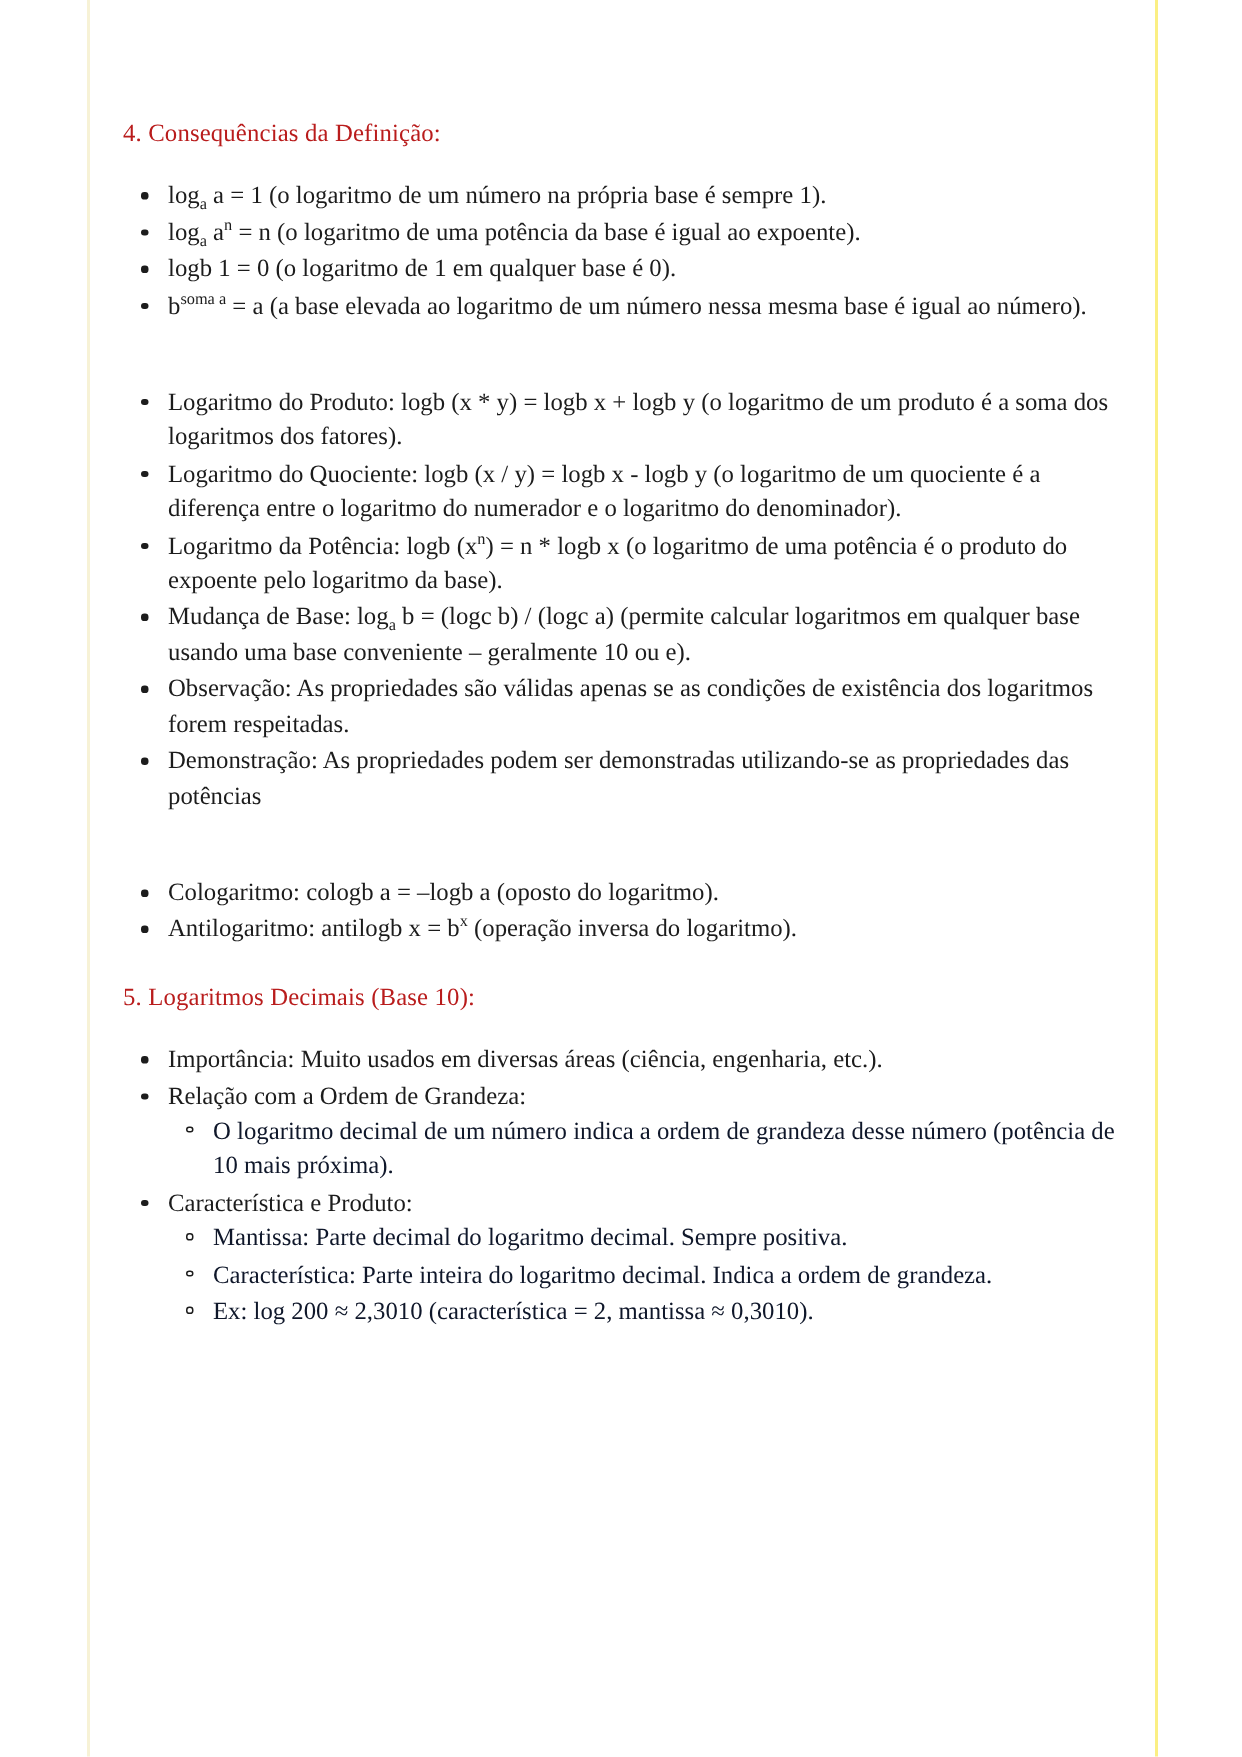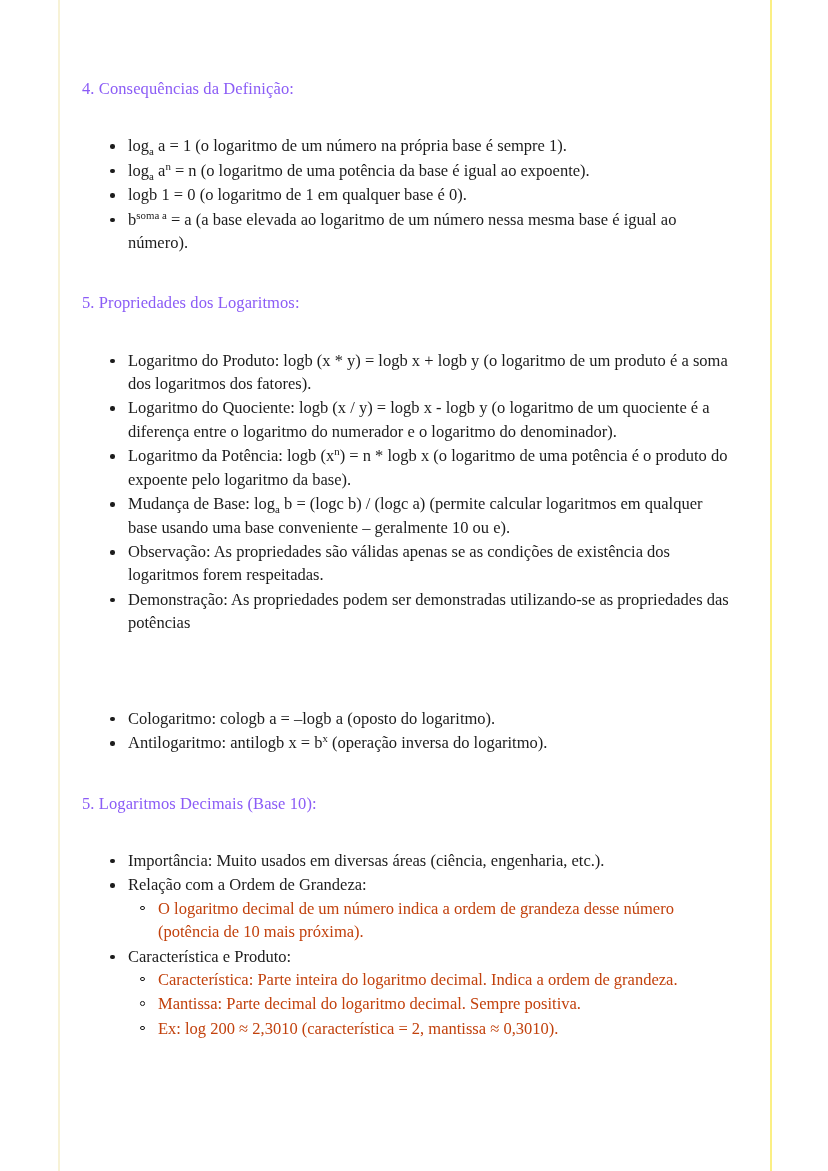--- a/index.html
+++ b/index.html
@@ -48,7 +48,7 @@
     line-height: 1.35;
     letter-spacing: 0.1px;
     margin: 0;
-    color: #8b5cf6;
+    color: #b91c1c;
   }
 
   

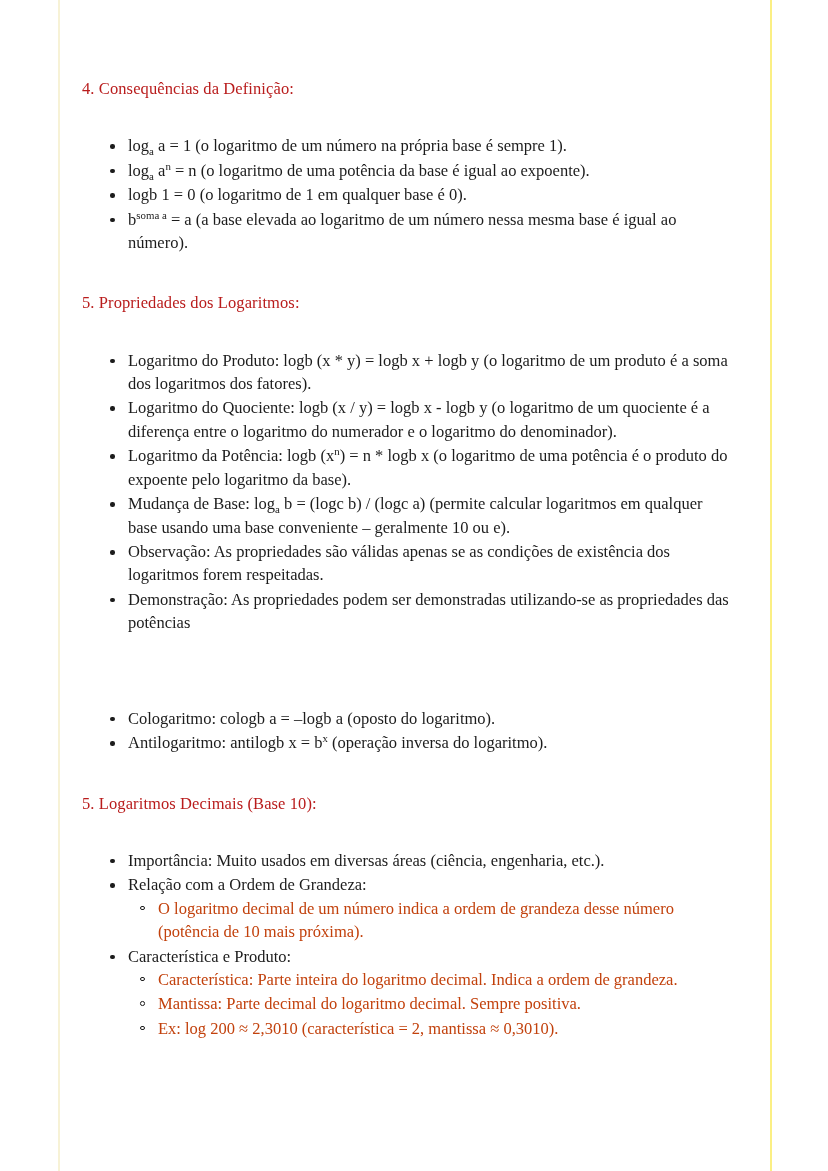--- a/index.html
+++ b/index.html
@@ -60,7 +60,7 @@
 
   ul.lvl1 {
     list-style: none;
-    margin: 16px;
+    margin: 0;
     padding: 0;
   }
   ul.lvl1 > li {

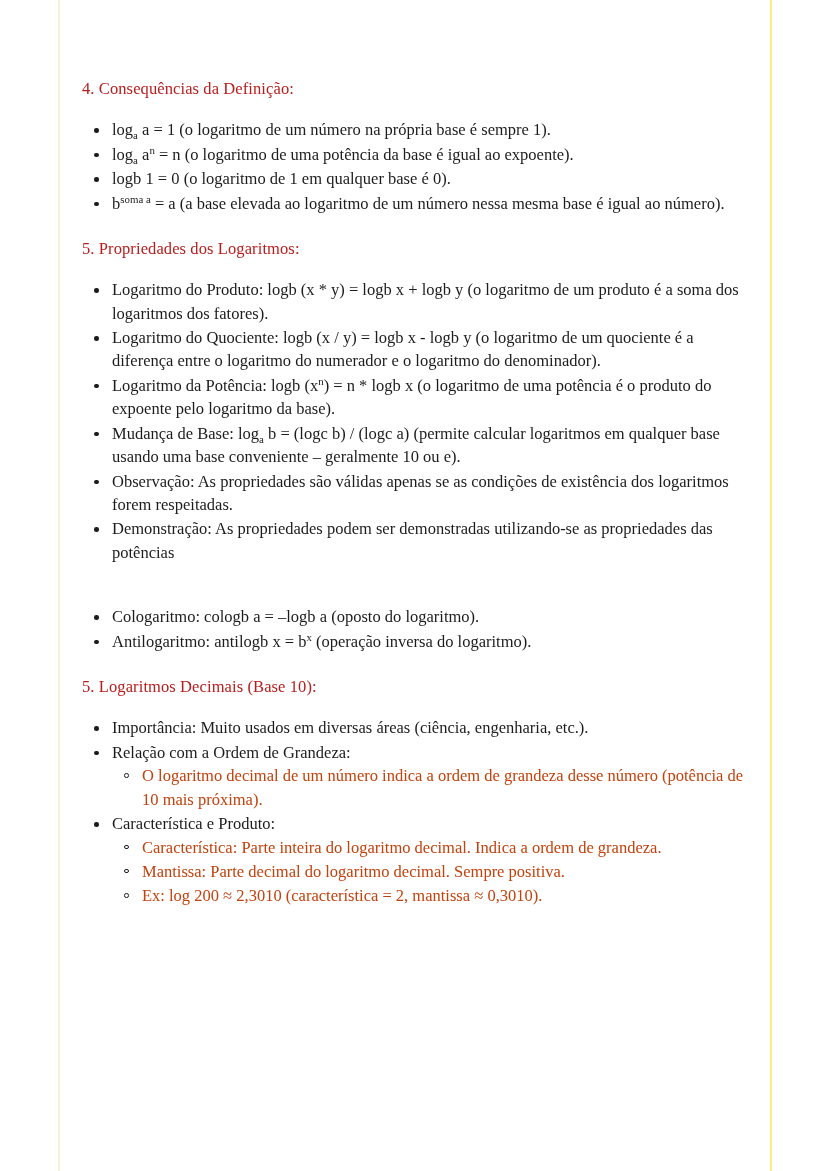--- a/index.html
+++ b/index.html
@@ -144,7 +144,6 @@
         <div class="gap-after-list"></div>
       </div>
       <div class="block">
-        <h2 class="section-heading">5. Propriedades dos Logaritmos:</h2>
         <div class="gap-after-heading"></div>
         <ul class="lvl1">
           <li>

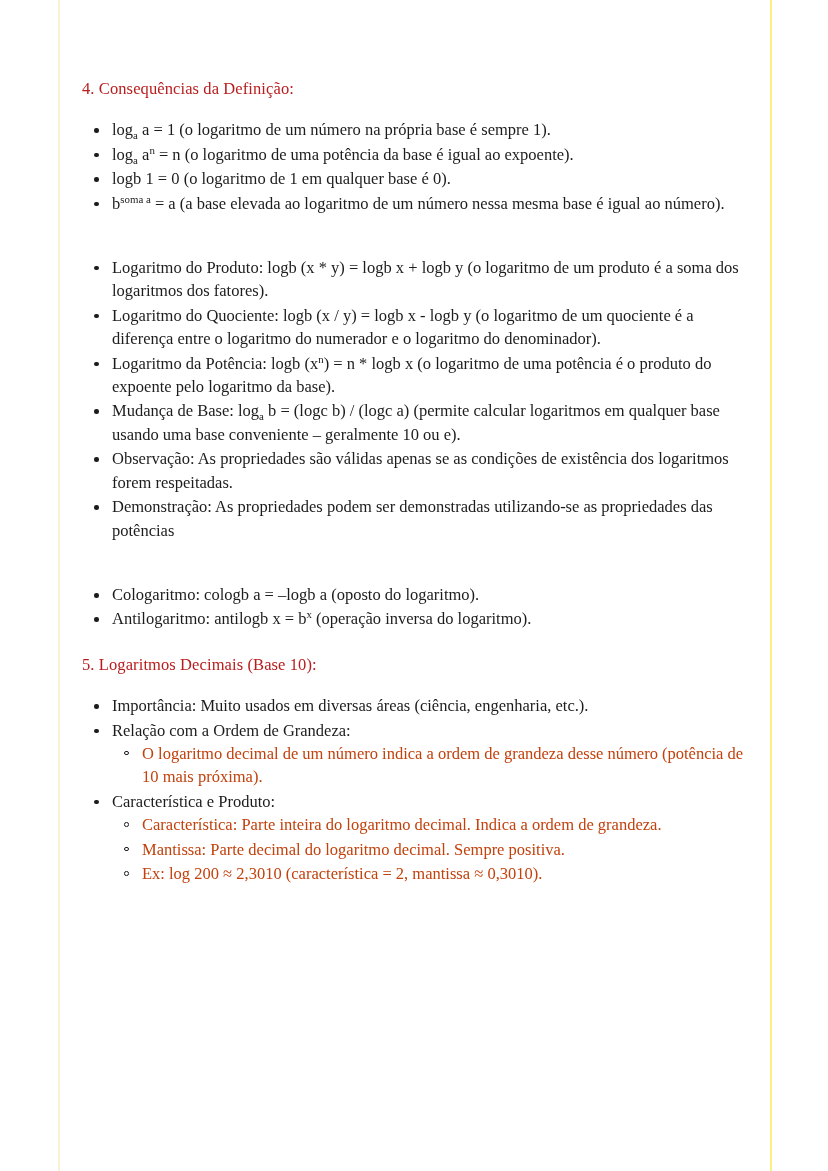--- a/index.html
+++ b/index.html
@@ -94,7 +94,7 @@
     font-size: 16.5px;
     line-height: 1.42;
     margin-bottom: 1px;
-    color: #c2410c;
+    color: #0f172a;
   }
   ul.lvl2 > li::before {
     content: "";

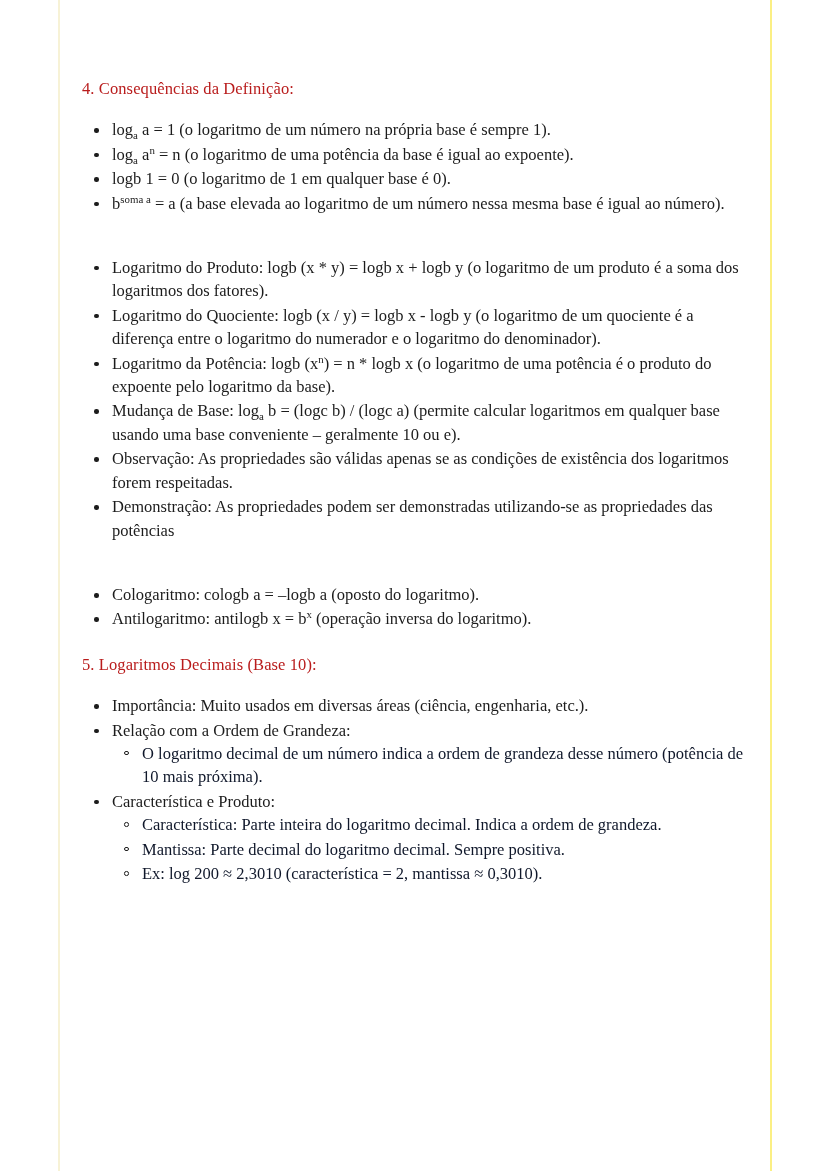--- a/index.html
+++ b/index.html
@@ -195,8 +195,8 @@
           <li>
             <span class="txt">Característica e Produto:</span>
             <ul class="lvl2">
+              <li><span class="txt">Mantissa: Parte decimal do logaritmo decimal. Sempre positiva.</span></li>
               <li><span class="txt">Característica: Parte inteira do logaritmo decimal. Indica a ordem de grandeza.</span></li>
-              <li><span class="txt">Mantissa: Parte decimal do logaritmo decimal. Sempre positiva.</span></li>
               <li><span class="txt">Ex: log 200 ≈ 2,3010 (característica = 2, mantissa ≈ 0,3010).</span></li>
             </ul>
           </li>

